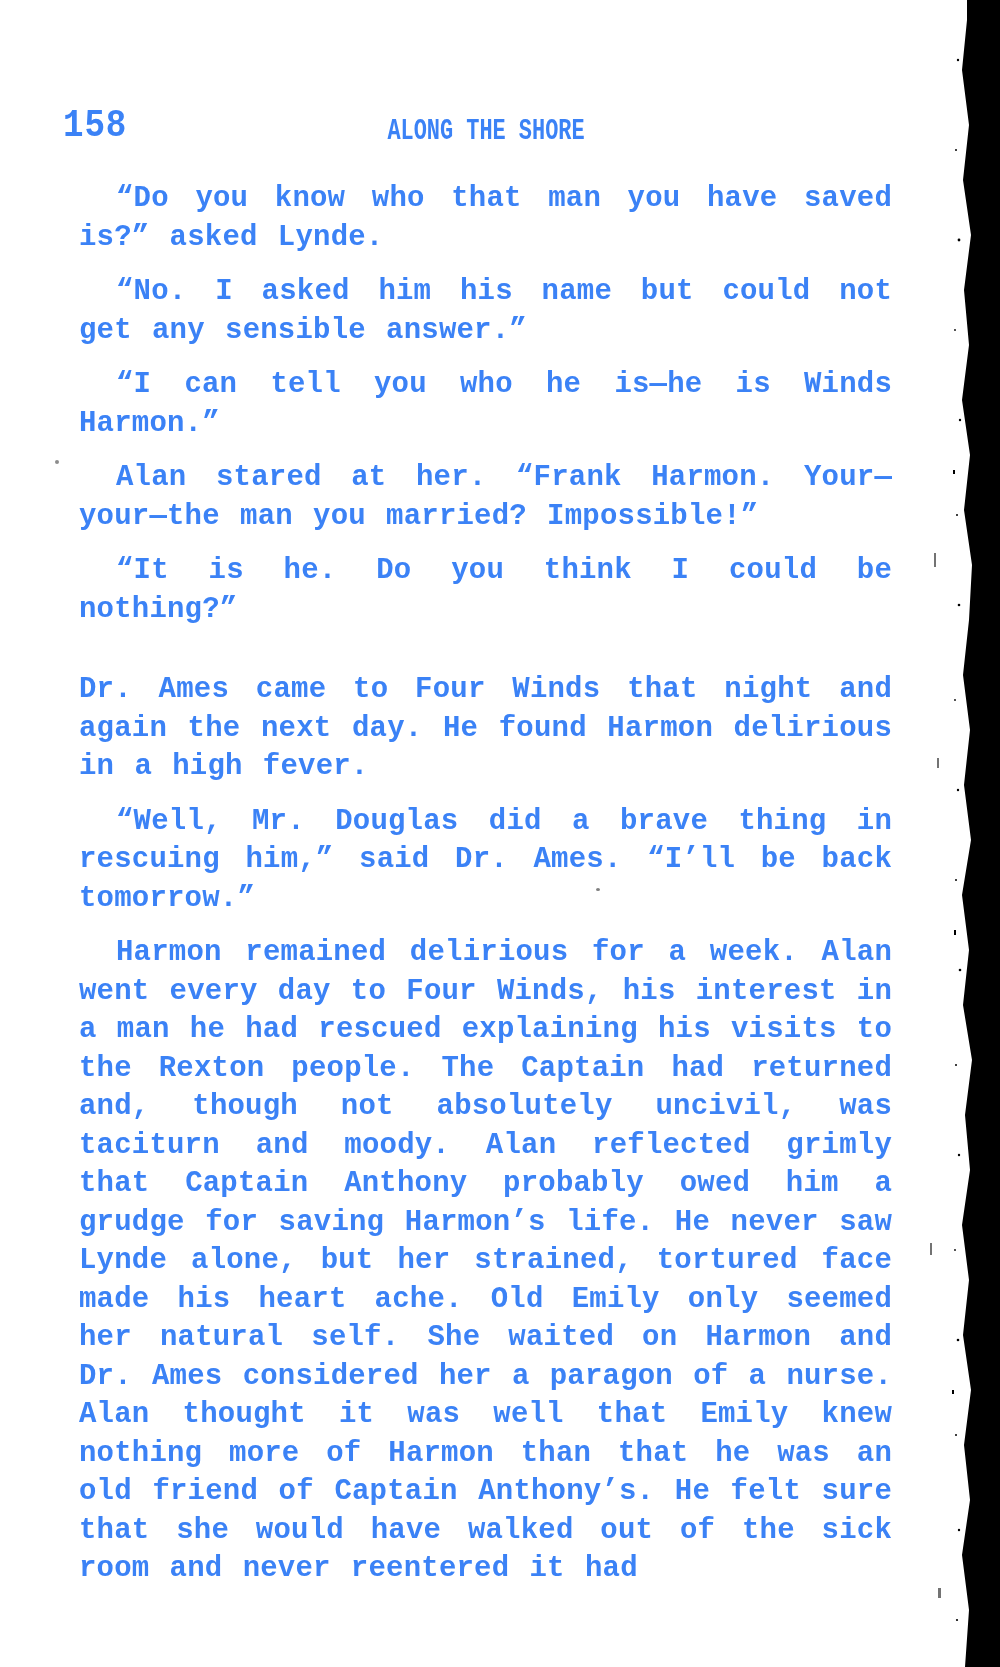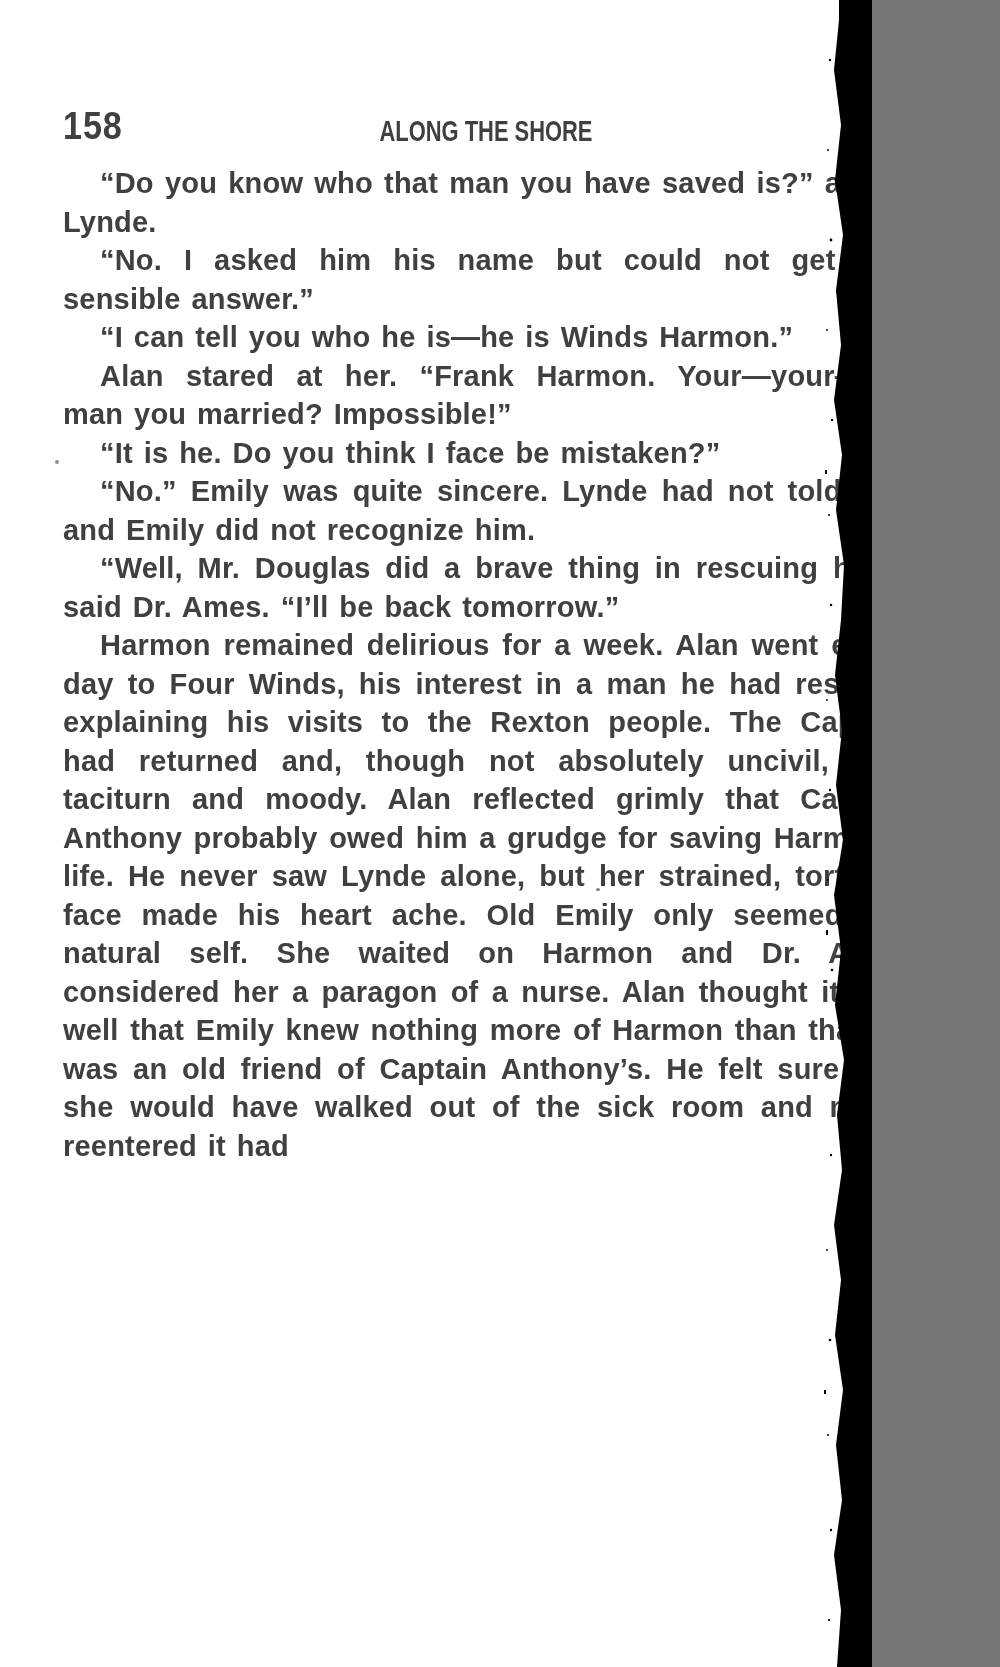--- a/index.html
+++ b/index.html
@@ -6,12 +6,12 @@
   body { background: #777; }
   .page {
     position: relative;
-    width: 872px;
+    width: 1000px;
     height: 1667px;
     background: #ffffff;
     overflow: hidden;
-    font-family: Liberation Sans, sans-serif;
-    color: #404040;
+    font-family: Liberation Mono, monospace;
+    color: #3b82f6;
   }
   
   .running-head {

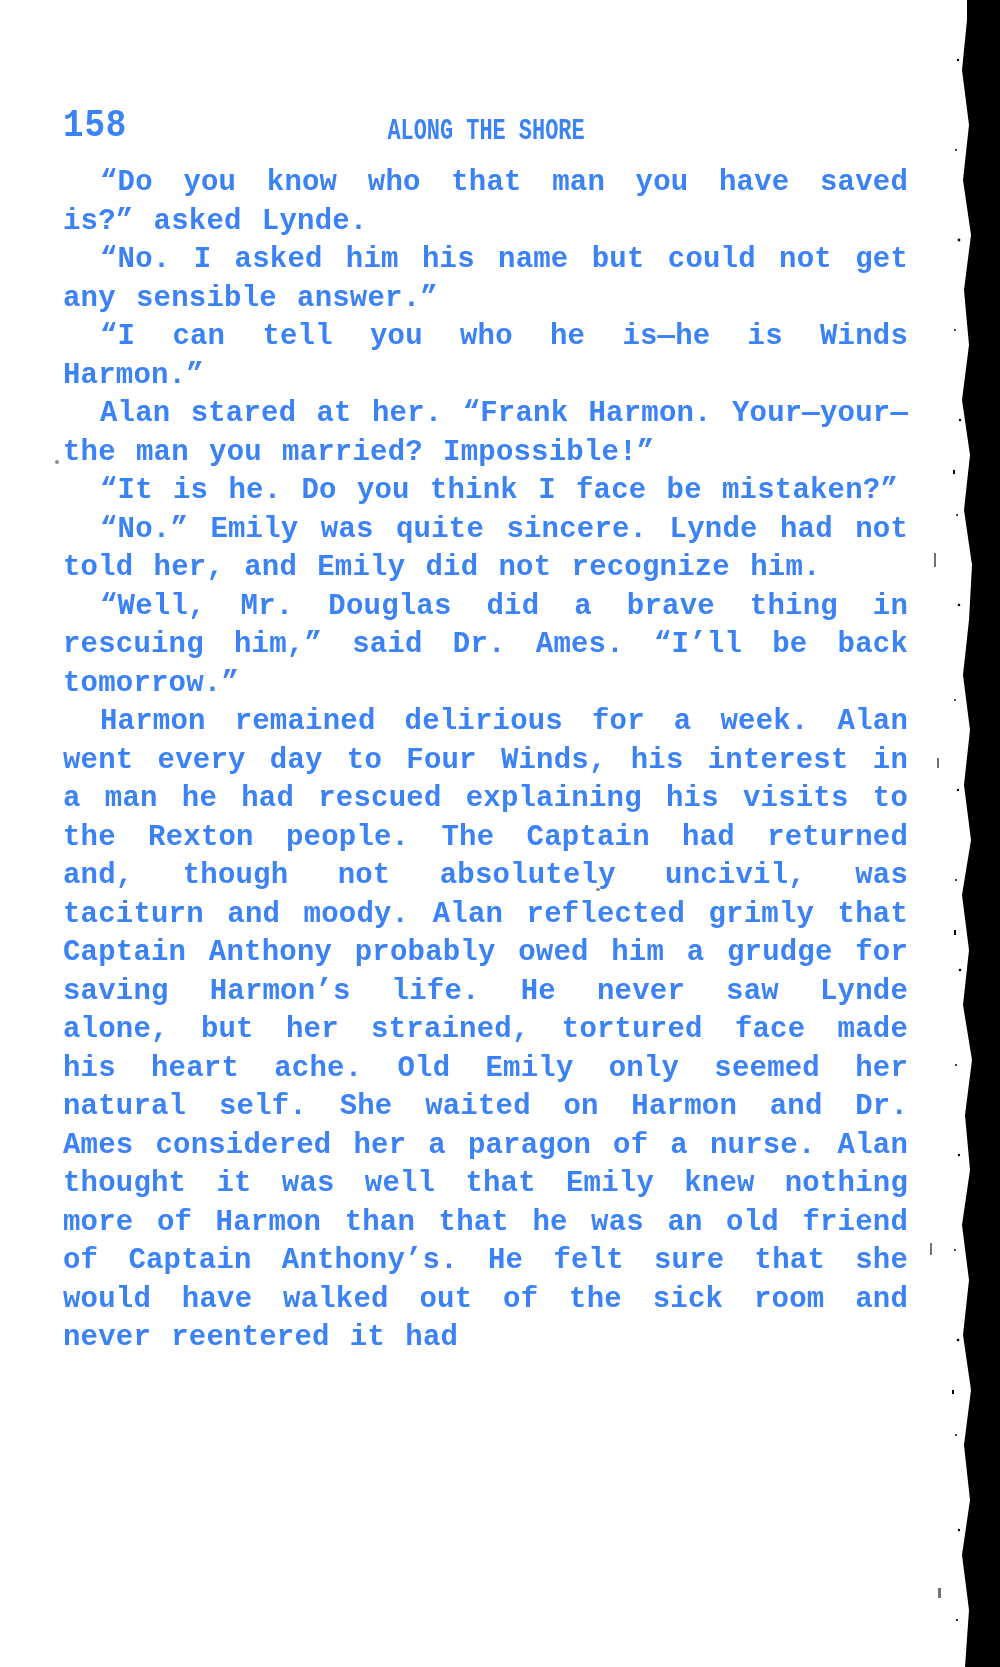--- a/index.html
+++ b/index.html
@@ -57,7 +57,7 @@
     word-spacing: 0.09em;
     letter-spacing: 0.2px;
   }
-  .body-text p { margin: 0; padding: 0; }
+  .body-text p { margin: 16px; padding: 0; }
   .body-text p.indent { text-indent: 37px; }
   .body-text p.section-start { margin-top: 42px; }
   

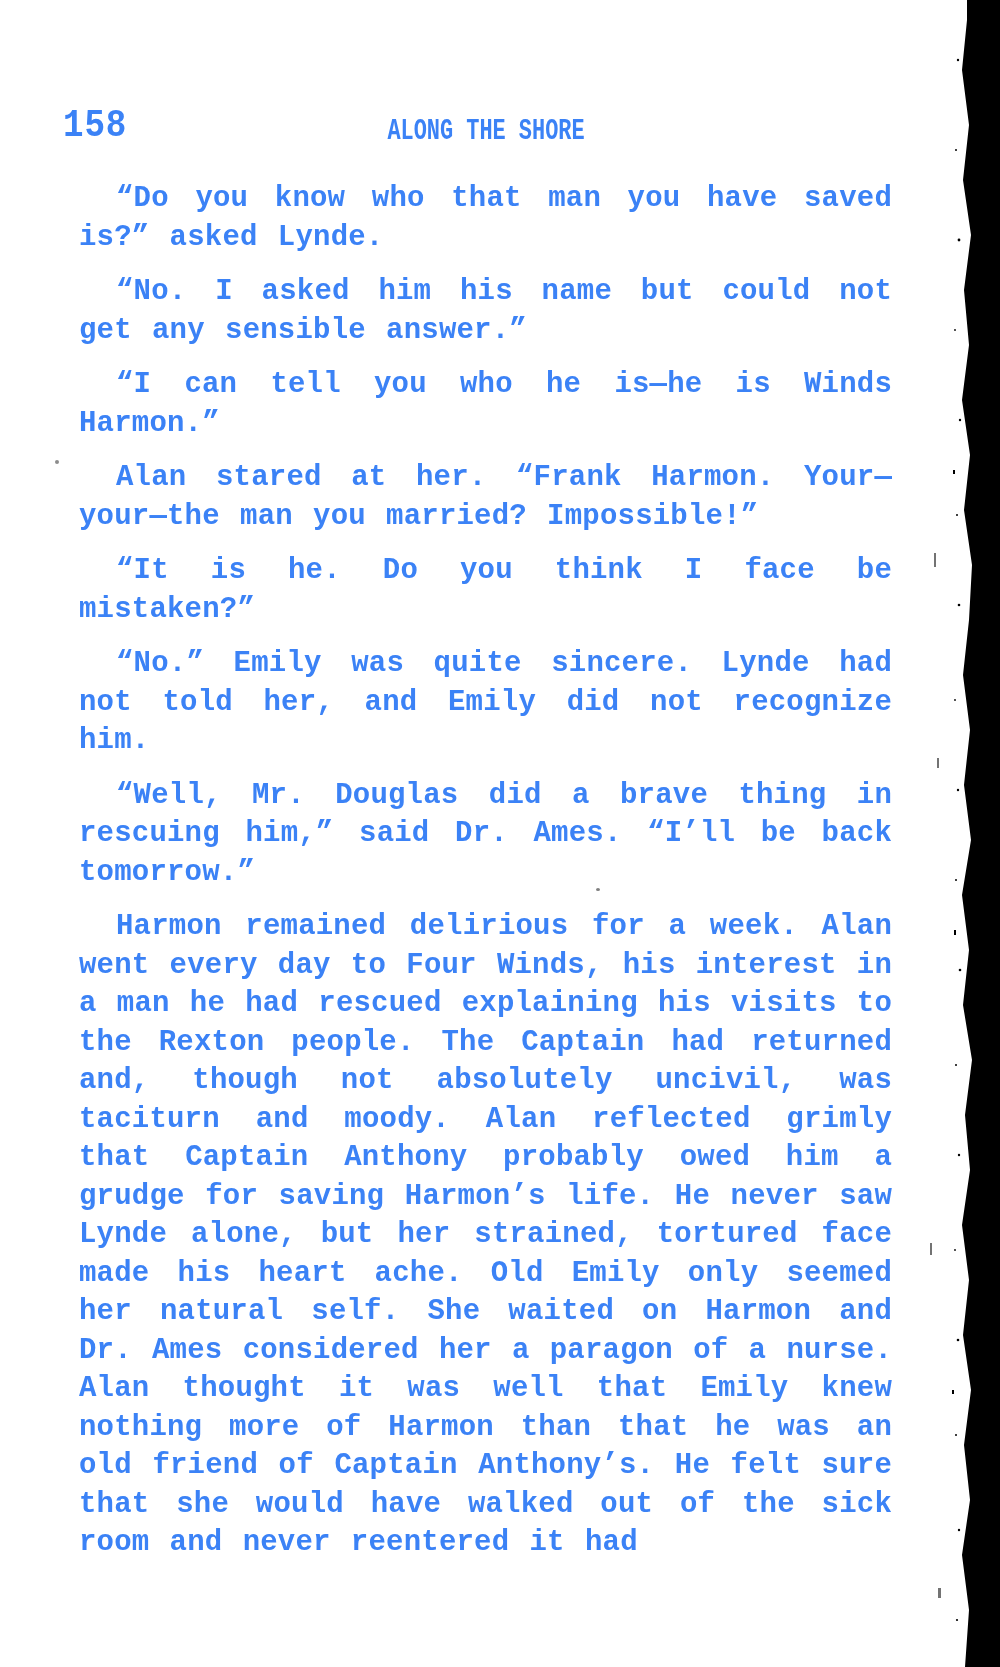--- a/index.html
+++ b/index.html
@@ -97,7 +97,7 @@
     <p class="indent">“No. I asked him his name but could not get any sensible answer.”</p>
     <p class="indent">“I can tell you who he is—he is Winds Harmon.”</p>
     <p class="indent">Alan stared at her. “Frank Harmon. Your—your—the man you married? Impossible!”</p>
-    <p class="indent">“It is he. Do you think I face be mistaken?”</p>
+    <p class="indent">“It is he. Do you think I could be nothing?”</p>
     <p class="indent">“No.” Emily was quite sincere. Lynde had not told her, and Emily did not recognize him.</p>
     <p class="indent">“Well, Mr. Douglas did a brave thing in rescuing him,” said Dr. Ames. “I’ll be back tomorrow.”</p>
     <p class="indent">Harmon remained delirious for a week. Alan went every day to Four Winds, his interest in a man he had rescued explaining his visits to the Rexton people. The Captain had returned and, though not absolutely uncivil, was taciturn and moody. Alan reflected grimly that Captain Anthony probably owed him a grudge for saving Harmon’s life. He never saw Lynde alone, but her strained, tortured face made his heart ache. Old Emily only seemed her natural self. She waited on Harmon and Dr. Ames considered her a paragon of a nurse. Alan thought it was well that Emily knew nothing more of Harmon than that he was an old friend of Captain Anthony’s. He felt sure that she would have walked out of the sick room and never reentered it had</p>

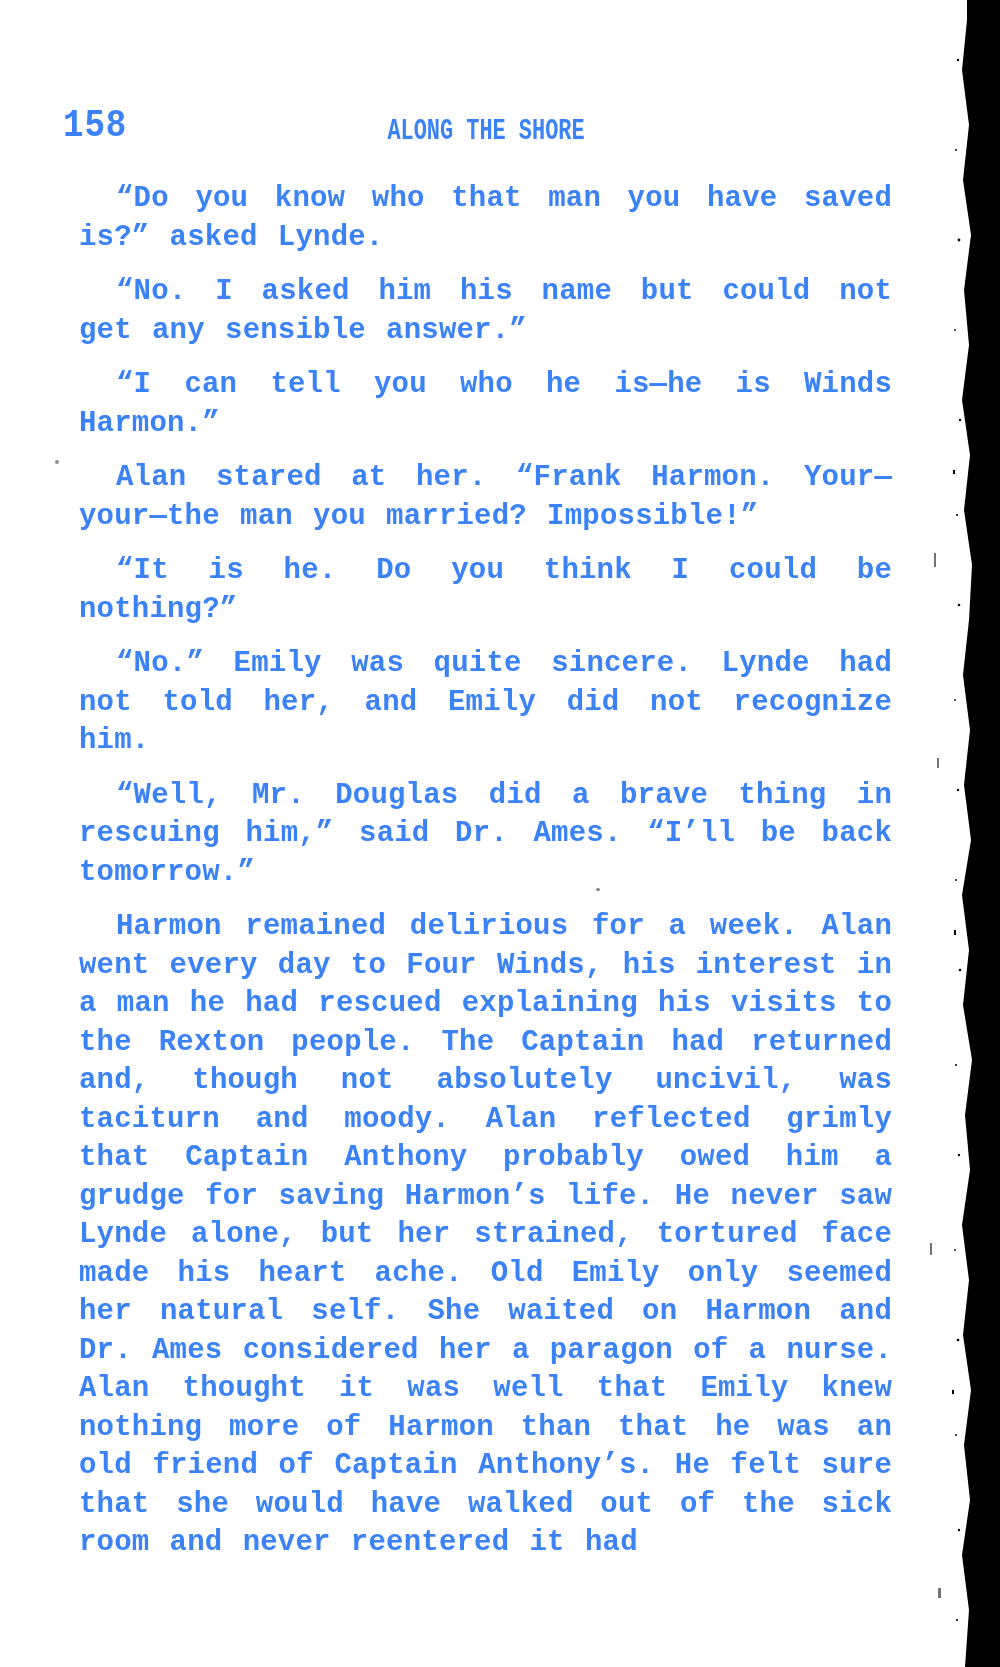--- a/index.html
+++ b/index.html
@@ -98,6 +98,7 @@
     <p class="indent">“I can tell you who he is—he is Winds Harmon.”</p>
     <p class="indent">Alan stared at her. “Frank Harmon. Your—your—the man you married? Impossible!”</p>
     <p class="indent">“It is he. Do you think I could be nothing?”</p>
+    <p class="section-start">Dr. Ames came to Four Winds that night and again the next day. He found Harmon delirious in a high fever.</p>
     <p class="indent">“No.” Emily was quite sincere. Lynde had not told her, and Emily did not recognize him.</p>
     <p class="indent">“Well, Mr. Douglas did a brave thing in rescuing him,” said Dr. Ames. “I’ll be back tomorrow.”</p>
     <p class="indent">Harmon remained delirious for a week. Alan went every day to Four Winds, his interest in a man he had rescued explaining his visits to the Rexton people. The Captain had returned and, though not absolutely uncivil, was taciturn and moody. Alan reflected grimly that Captain Anthony probably owed him a grudge for saving Harmon’s life. He never saw Lynde alone, but her strained, tortured face made his heart ache. Old Emily only seemed her natural self. She waited on Harmon and Dr. Ames considered her a paragon of a nurse. Alan thought it was well that Emily knew nothing more of Harmon than that he was an old friend of Captain Anthony’s. He felt sure that she would have walked out of the sick room and never reentered it had</p>

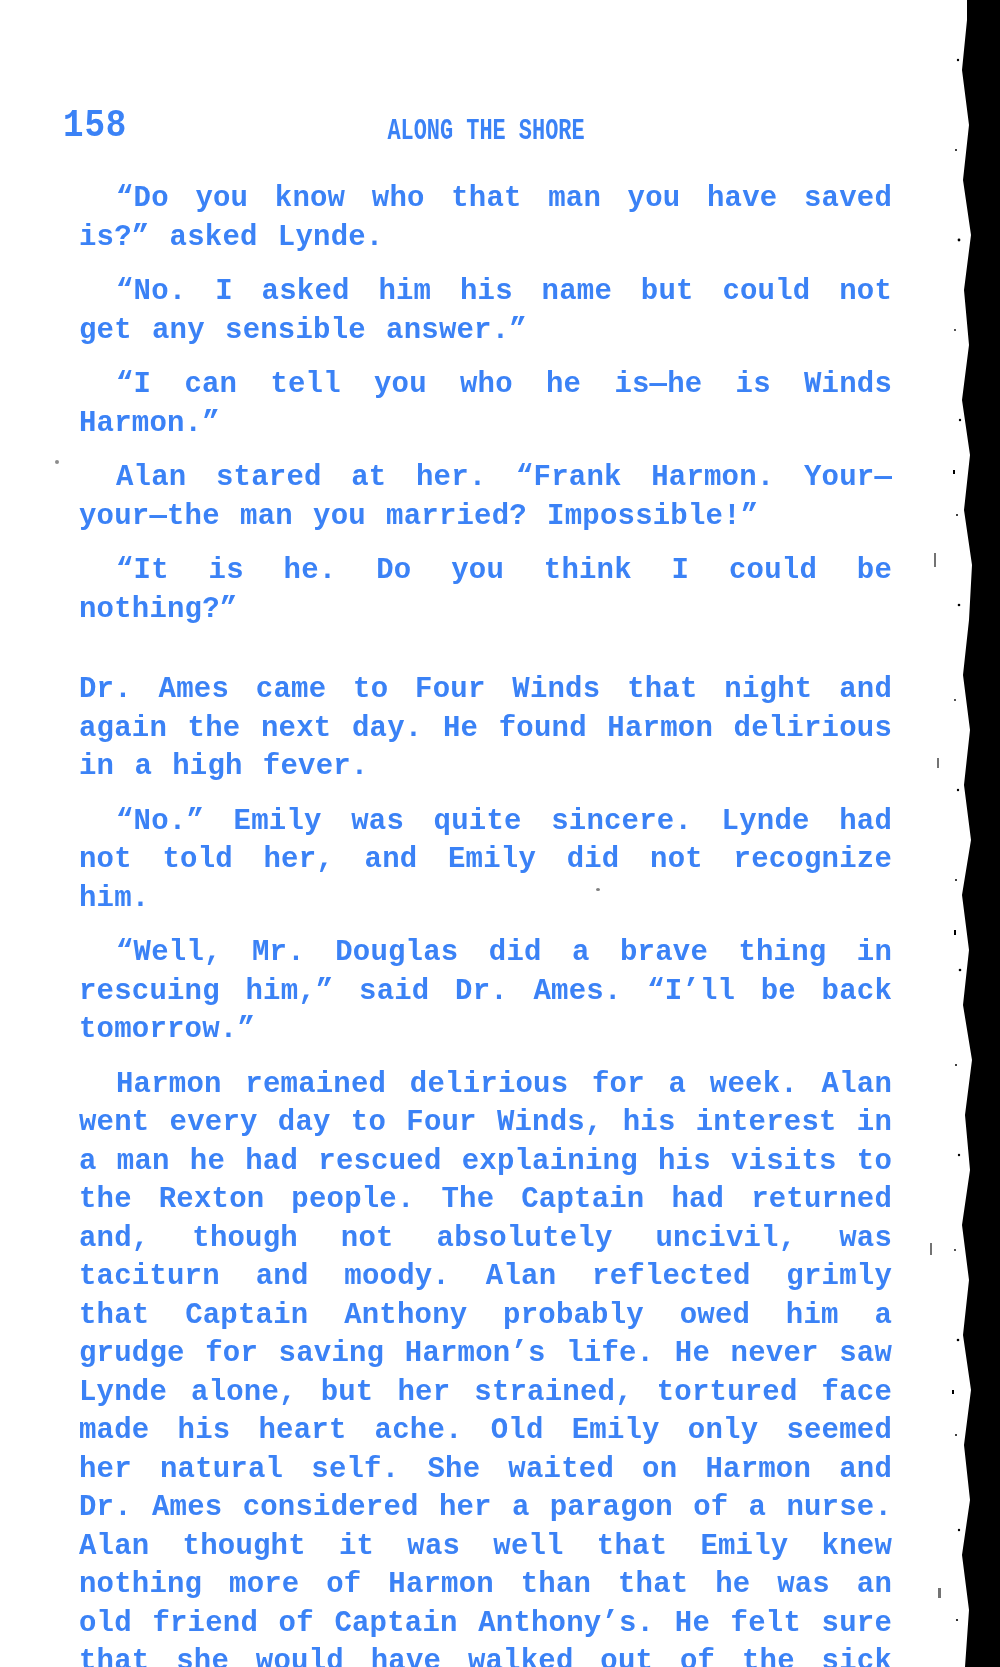--- a/index.html
+++ b/index.html
@@ -99,7 +99,6 @@
     <p class="indent">Alan stared at her. “Frank Harmon. Your—your—the man you married? Impossible!”</p>
     <p class="indent">“It is he. Do you think I could be nothing?”</p>
     <p class="section-start">Dr. Ames came to Four Winds that night and again the next day. He found Harmon delirious in a high fever.</p>
-    <p class="indent">“No.” Emily was quite sincere. Lynde had not told her, and Emily did not recognize him.</p>
     <p class="indent">“Well, Mr. Douglas did a brave thing in rescuing him,” said Dr. Ames. “I’ll be back tomorrow.”</p>
     <p class="indent">Harmon remained delirious for a week. Alan went every day to Four Winds, his interest in a man he had rescued explaining his visits to the Rexton people. The Captain had returned and, though not absolutely uncivil, was taciturn and moody. Alan reflected grimly that Captain Anthony probably owed him a grudge for saving Harmon’s life. He never saw Lynde alone, but her strained, tortured face made his heart ache. Old Emily only seemed her natural self. She waited on Harmon and Dr. Ames considered her a paragon of a nurse. Alan thought it was well that Emily knew nothing more of Harmon than that he was an old friend of Captain Anthony’s. He felt sure that she would have walked out of the sick room and never reentered it had</p>
   </div>

